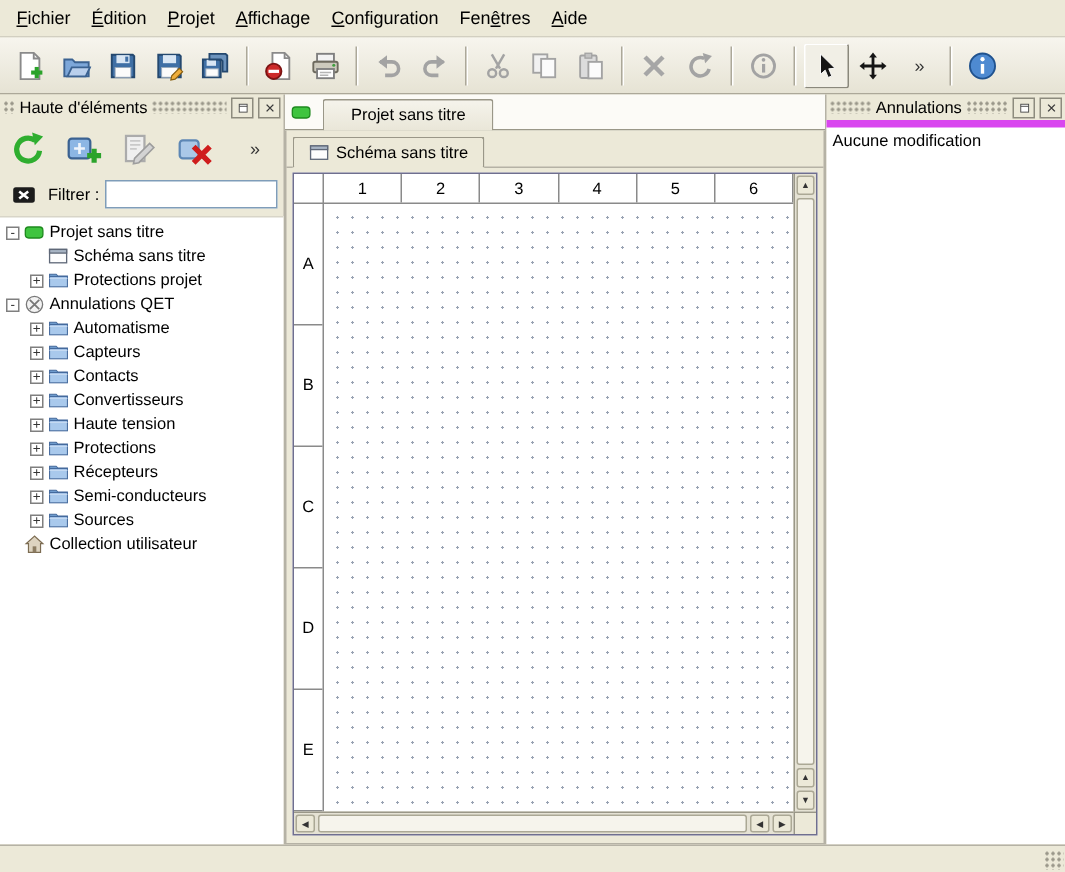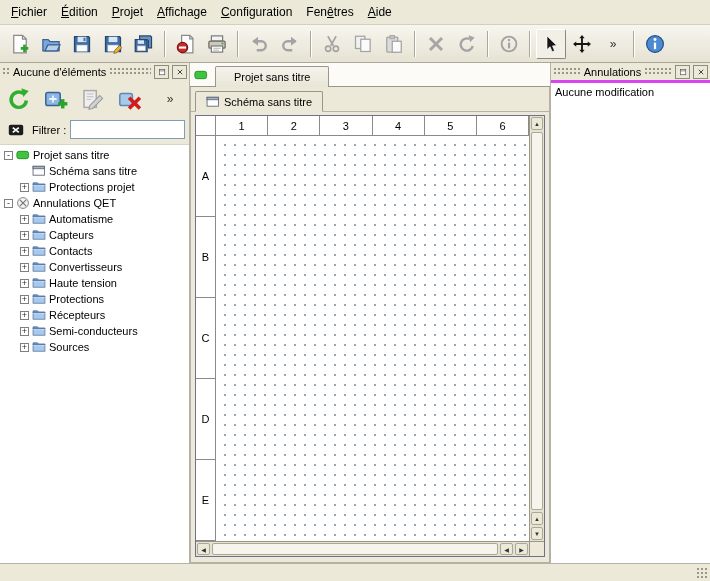--- a/index.html
+++ b/index.html
@@ -307,7 +307,7 @@
     <div class="dock left">
       <div class="dock-title">
         <span class="grip small"></span>
-        <span class="dock-title-text">Aucune d'éléments</span>
+        <span class="dock-title-text">Haute d'éléments</span>
         <span class="grip flex"></span>
         <button class="dock-btn">
             <span id="float-ic-1">

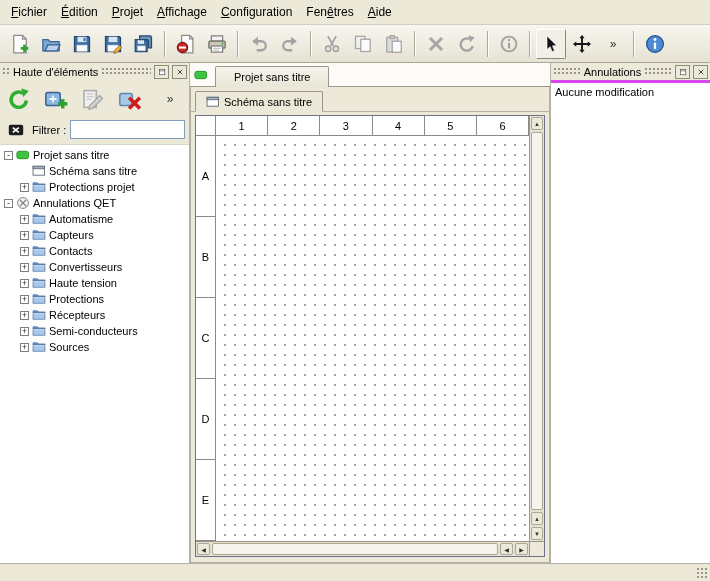--- a/index.html
+++ b/index.html
@@ -107,7 +107,7 @@
   .sb-thumb { flex:1; background:#f6f4ec; border:1px solid #aba895; border-radius:2px; margin:1px; }
 
   
-  .undo-list { flex:1; background:#fff; border-top:3px solid #d946ef; padding:3px 4px; overflow:hidden; }
+  .undo-list { flex:1; background:#fff; border-top:5px solid #d946ef; padding:3px 4px; overflow:hidden; }
   .undo-empty { font-size:11px; }
 
   

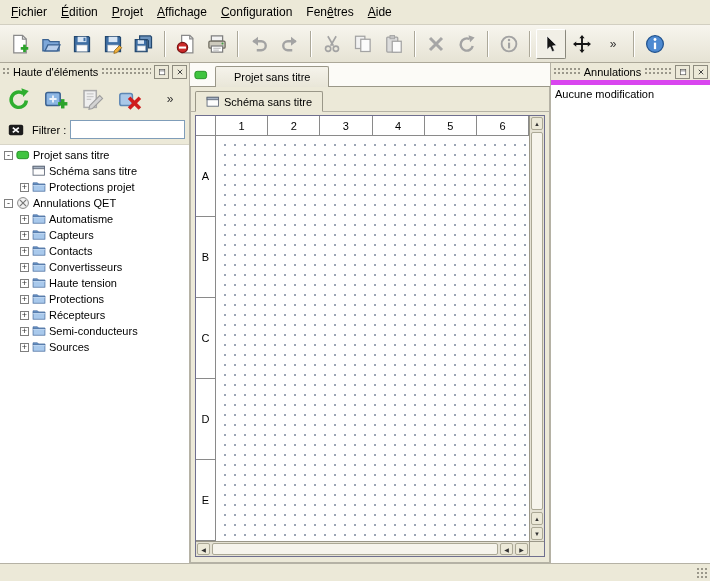--- a/index.html
+++ b/index.html
@@ -516,6 +516,16 @@
               </svg>
             </span>
             <span class="tree-label">Sources</span>
+          </div>
+          <div class="tree-row" style="padding-left: 4px;">
+            <span class="expander empty"></span>
+            <span class="tree-icon">
+              <svg width="14" height="14" viewBox="0 0 16 16">
+                <path d="M8 1.6L1.6 7.4h1.8V14h9.2V7.4h1.8z" fill="#ddd3c0" stroke="#7c6c52" stroke-width="0.9"></path>
+                <rect x="6.6" y="9.4" width="2.8" height="4.6" fill="#8c7c62"></rect>
+              </svg>
+            </span>
+            <span class="tree-label">Collection utilisateur</span>
           </div>
         </div>
     </div>

